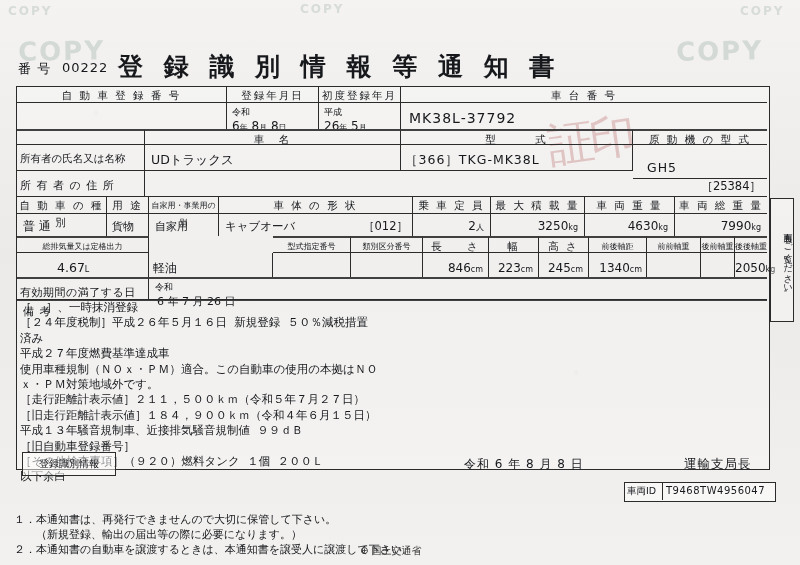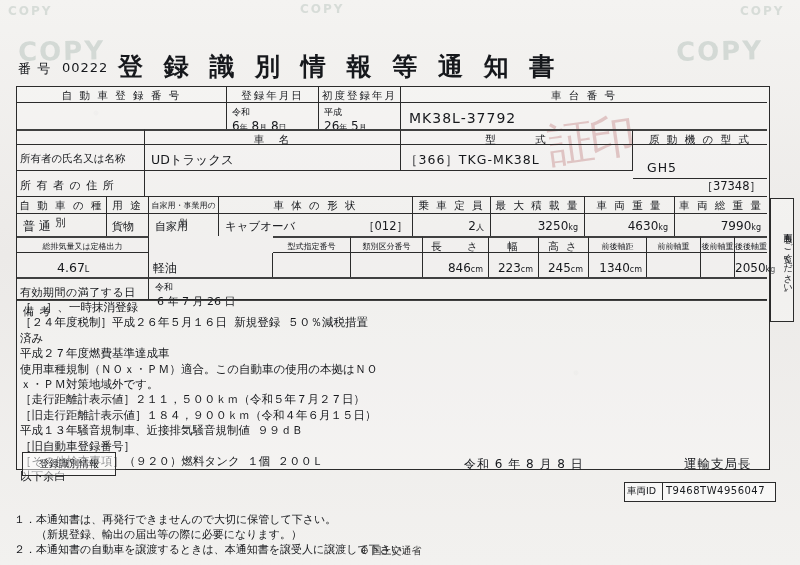--- a/index.html
+++ b/index.html
@@ -148,7 +148,7 @@
     <div class="cell bb" style="left:616px;top:58px;width:134px;height:26px;padding:7px 0 0 14px;font-size:12.5px;letter-spacing:1px;margin-top:8px;">GH5</div>
 
     <div class="cell br bb" style="left:0;top:84px;width:128px;height:26px;padding:7px 0 0 3px;font-size:11px;letter-spacing:1px;">所 有 者 の 住 所</div>
-    <div class="cell bb rgt" style="left:128px;top:84px;width:622px;height:26px;padding:8px 6px 0 0;font-size:11.5px;">［37348］</div>
+    <div class="cell bb rgt" style="left:128px;top:84px;width:622px;height:26px;padding:8px 6px 0 0;font-size:11.5px;">［25384］</div>
 
     <div class="cell hdr bb br" style="left:0;top:110px;width:90px;height:17px;line-height:17px;">自 動 車 の 種 別</div>
     <div class="cell hdr bb br" style="left:90px;top:110px;width:42px;height:17px;line-height:17px;">用 途</div>

